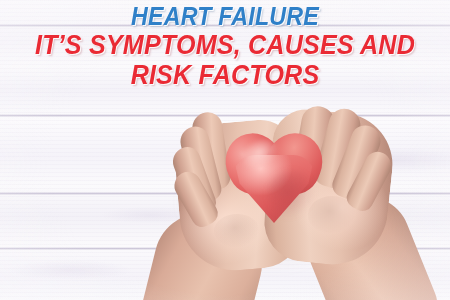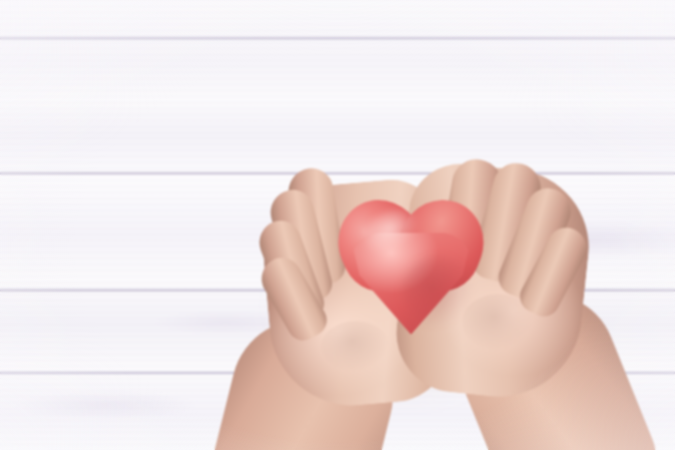--- a/index.html
+++ b/index.html
@@ -299,6 +299,11 @@
   <div class="softfocus"></div>
   <div class="vignette"></div>
 
+  <div class="headline">
+    <span class="hl-line l1">HEART FAILURE</span>
+    <span class="hl-line l2">IT’S SYMPTOMS, CAUSES AND</span>
+    <span class="hl-line l3">RISK FACTORS</span>
+  </div>
 
 </div>
 

